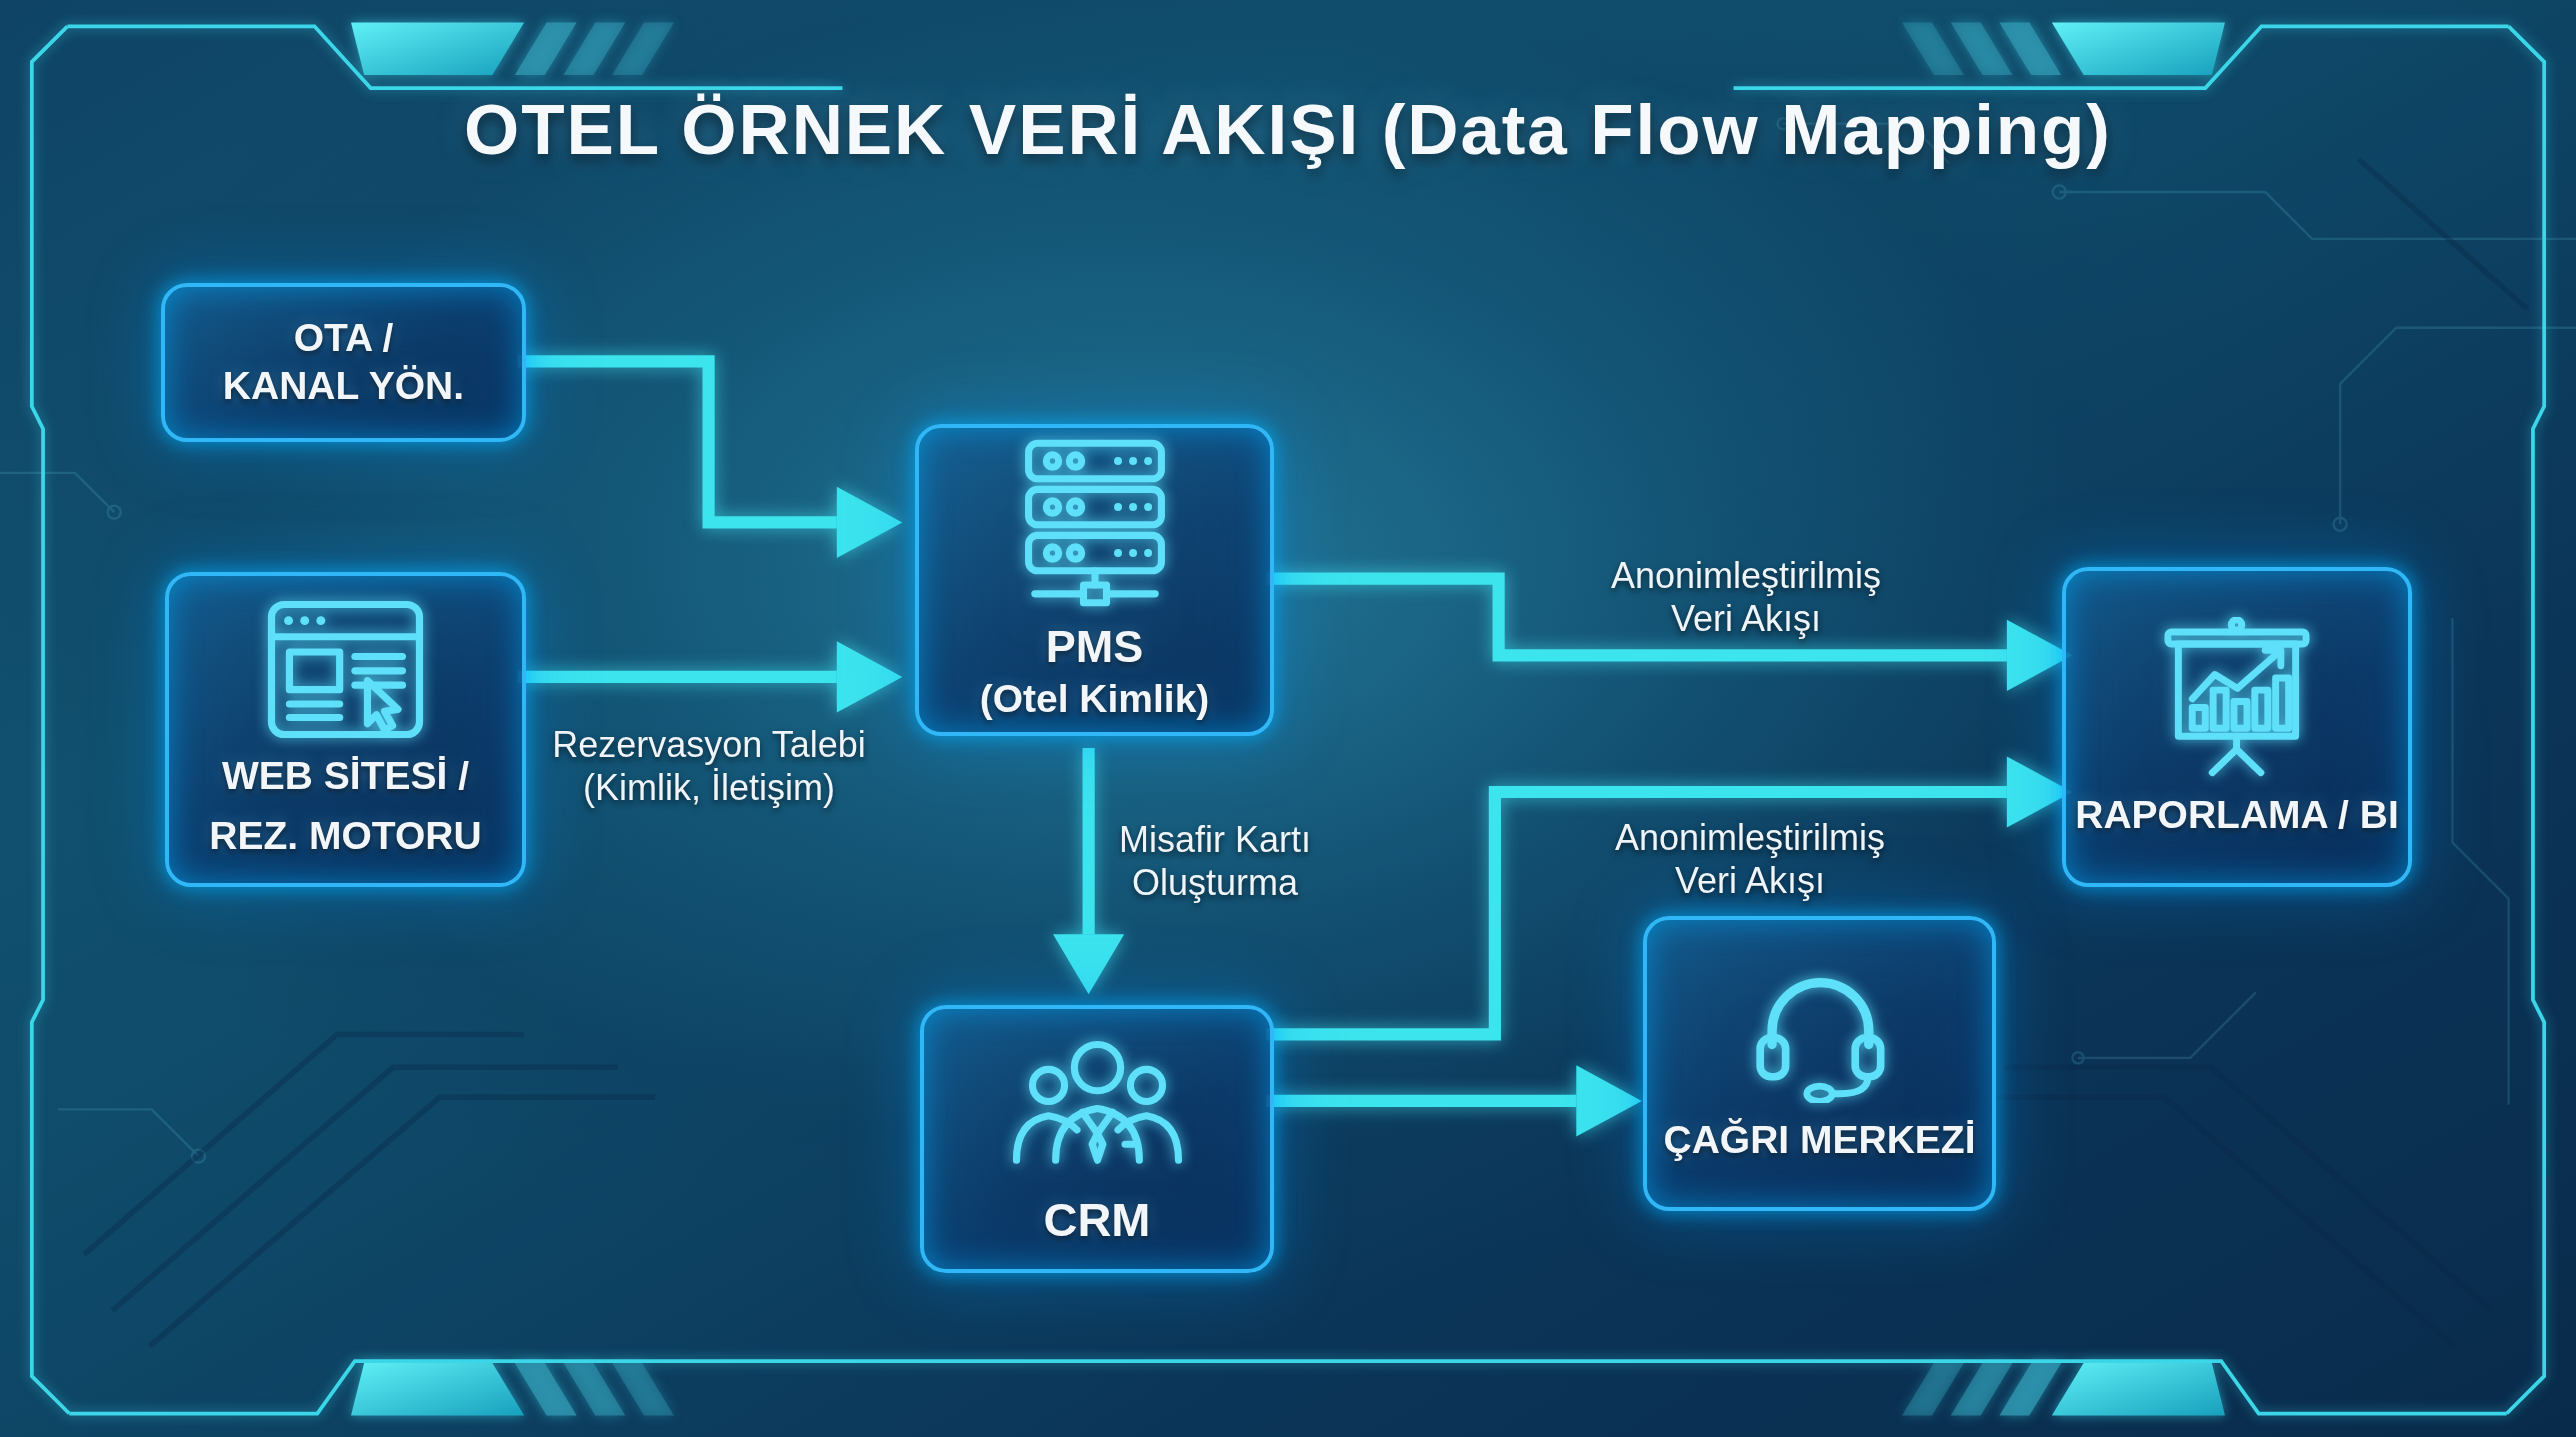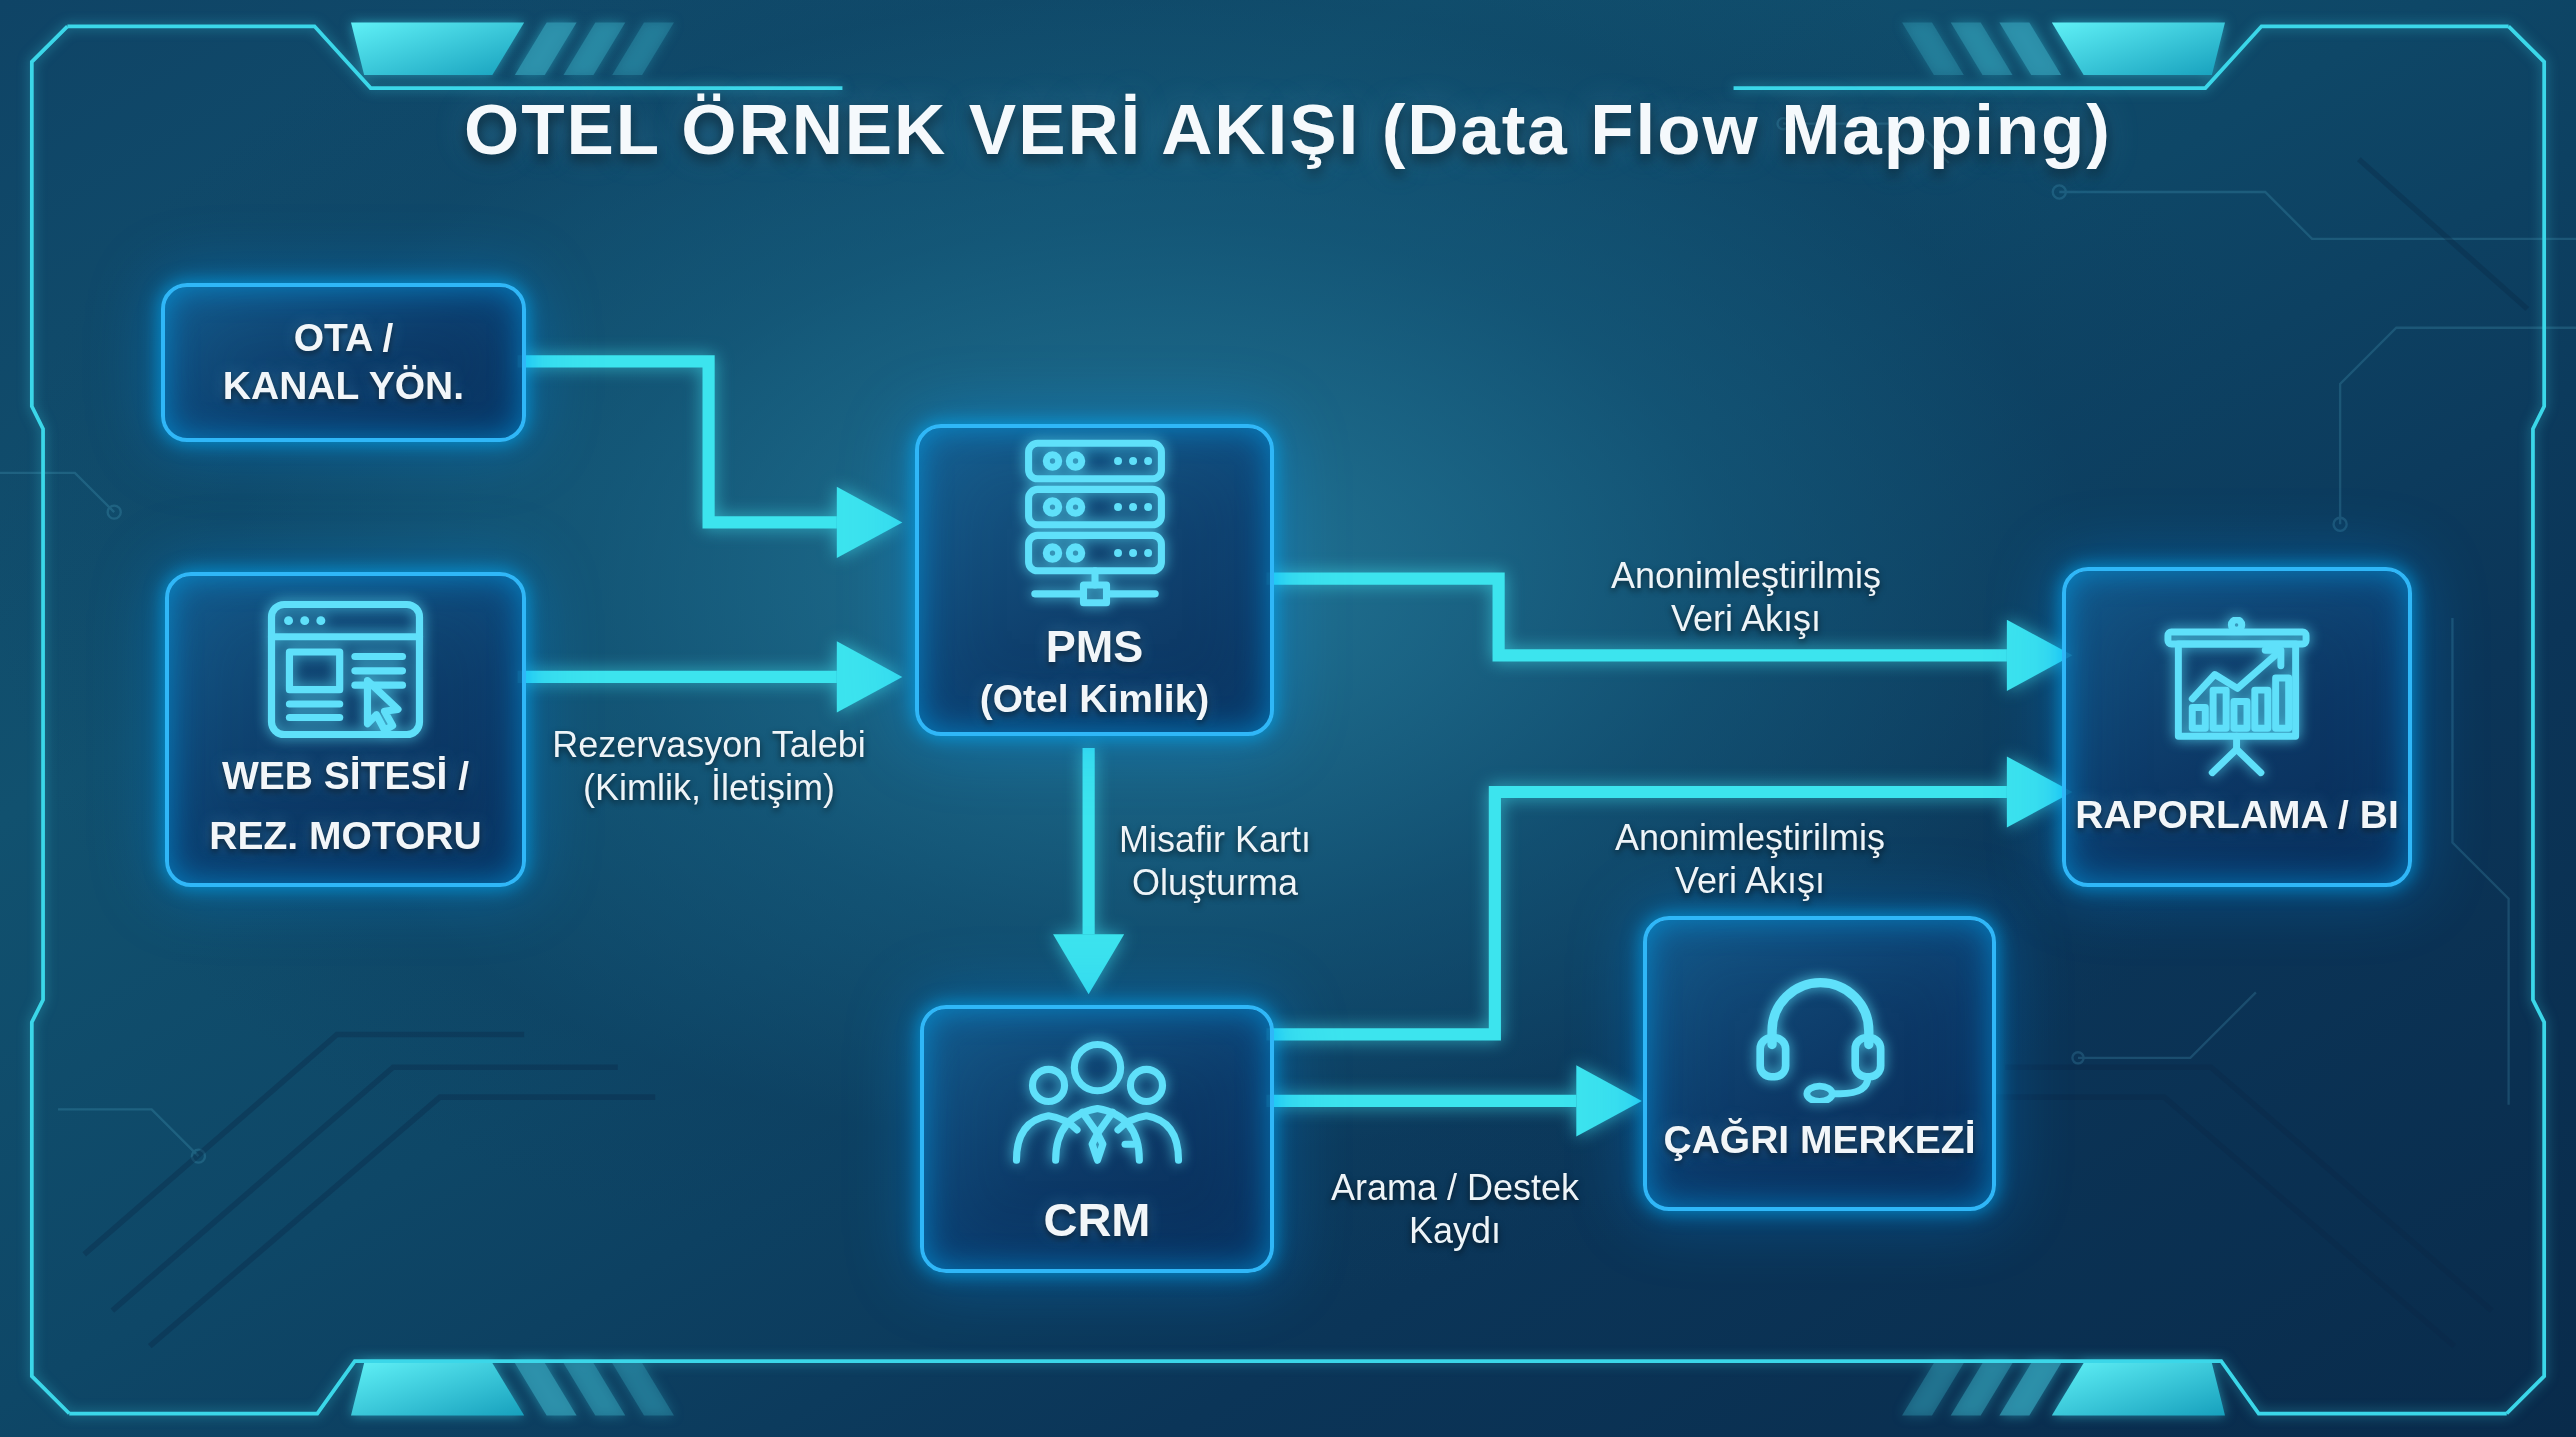--- a/index.html
+++ b/index.html
@@ -308,10 +308,6 @@
     <div>Anonimleştirilmiş</div>
     <div>Veri Akışı</div>
   </div>
-  <div class="edge-label el-ara">
-    <div>Arama / Destek</div>
-    <div>Kaydı</div>
-  </div>
 
 </div>
 

